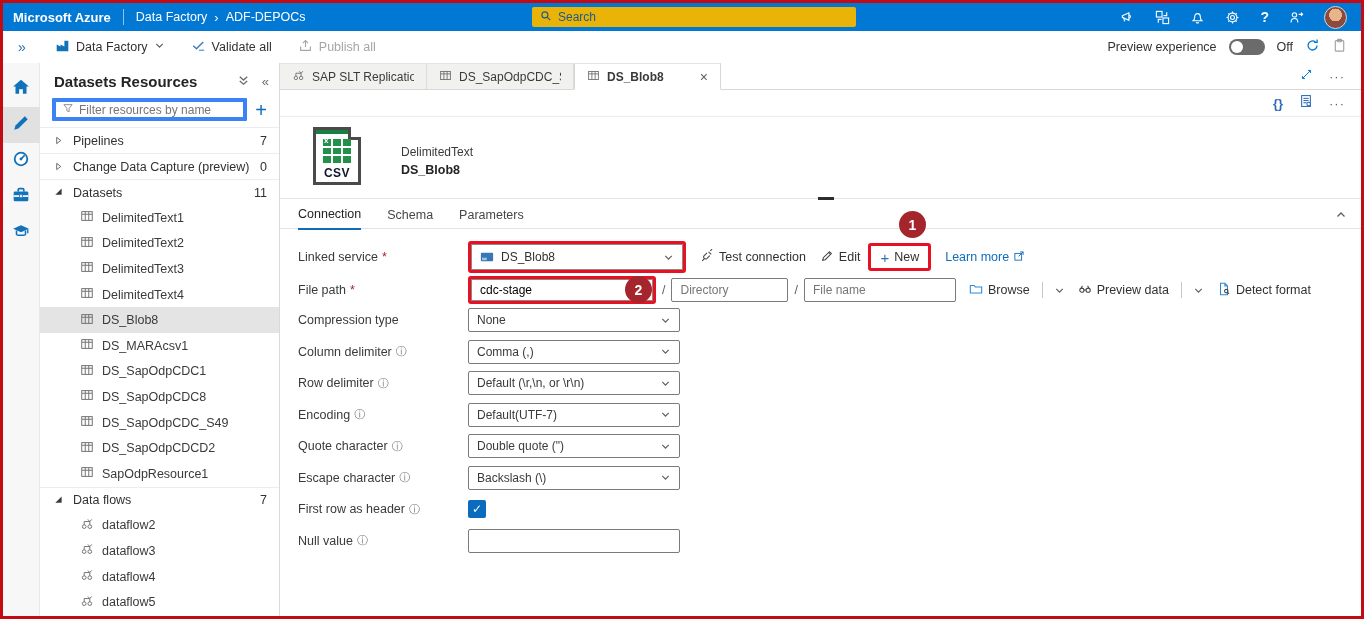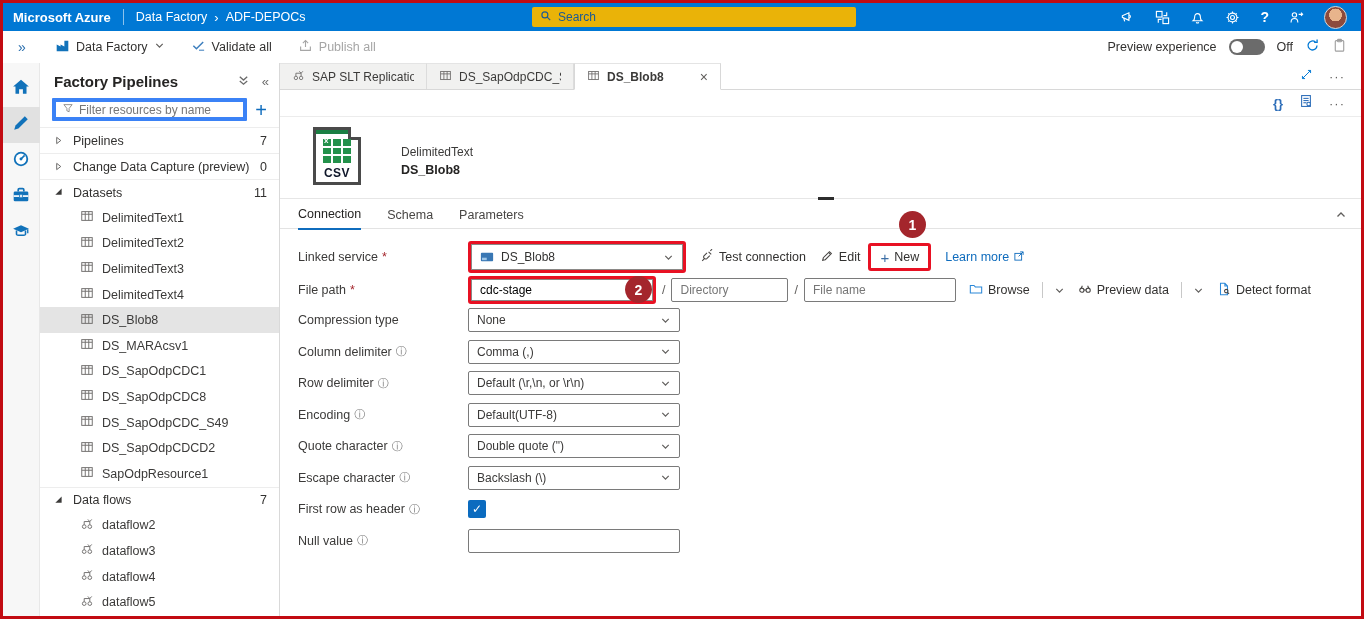--- a/index.html
+++ b/index.html
@@ -277,7 +277,7 @@
 
     <div class="resources">
       <div class="res-header">
-        <div class="res-title">Factory Pipelines</div>
+        <div class="res-title">Datasets Resources</div>
         <span class="hicon"><svg viewBox="0 0 14 14" fill="none" stroke="#6b6b6b" stroke-width="1.4">
               <path d="M3 3 L7 6.5 L11 3 M3 7.5 L7 11 L11 7.5"></path>
             </svg></span>

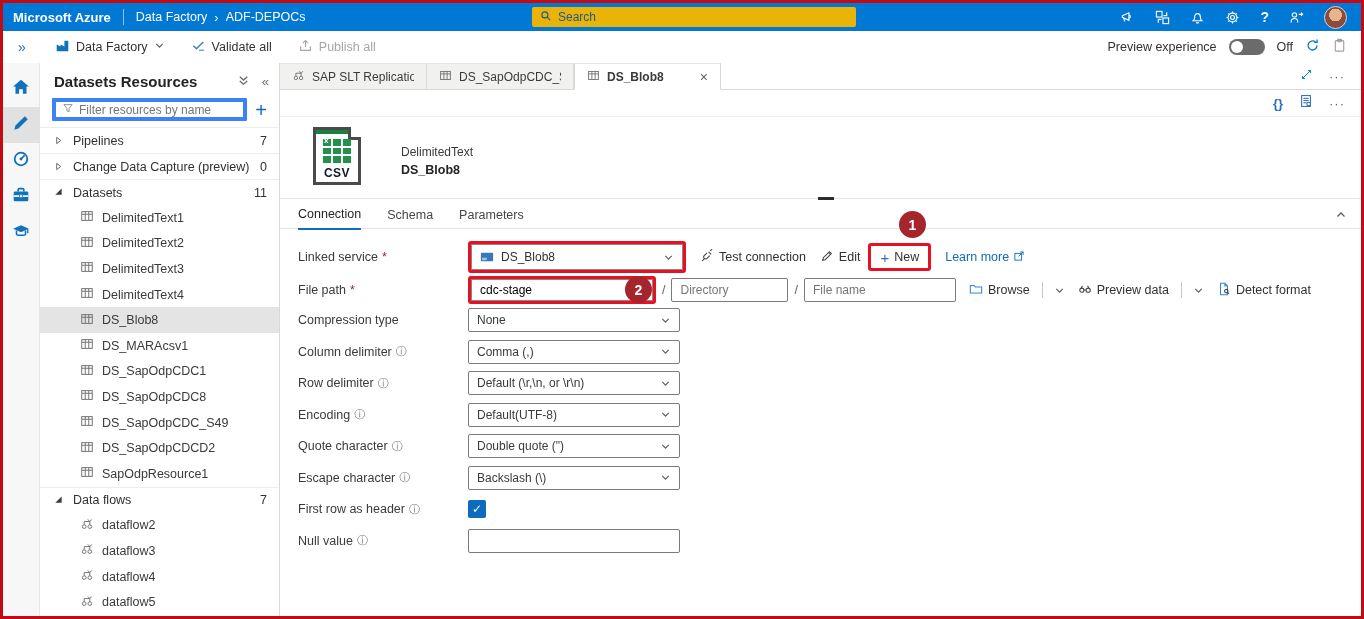--- a/index.html
+++ b/index.html
@@ -689,7 +689,7 @@
                 <span class="info">ⓘ</span>
               </div>
             <div class="selectbox">
-              <span class="val">Default(UTF-8)</span>
+              <span class="val">Default(UTF-7)</span>
               <svg viewBox="0 0 12 12" fill="none" stroke="#605e5c" stroke-width="1.3">
                   <path d="M2.5 4.3 L6 7.8 L9.5 4.3"></path>
                 </svg>

